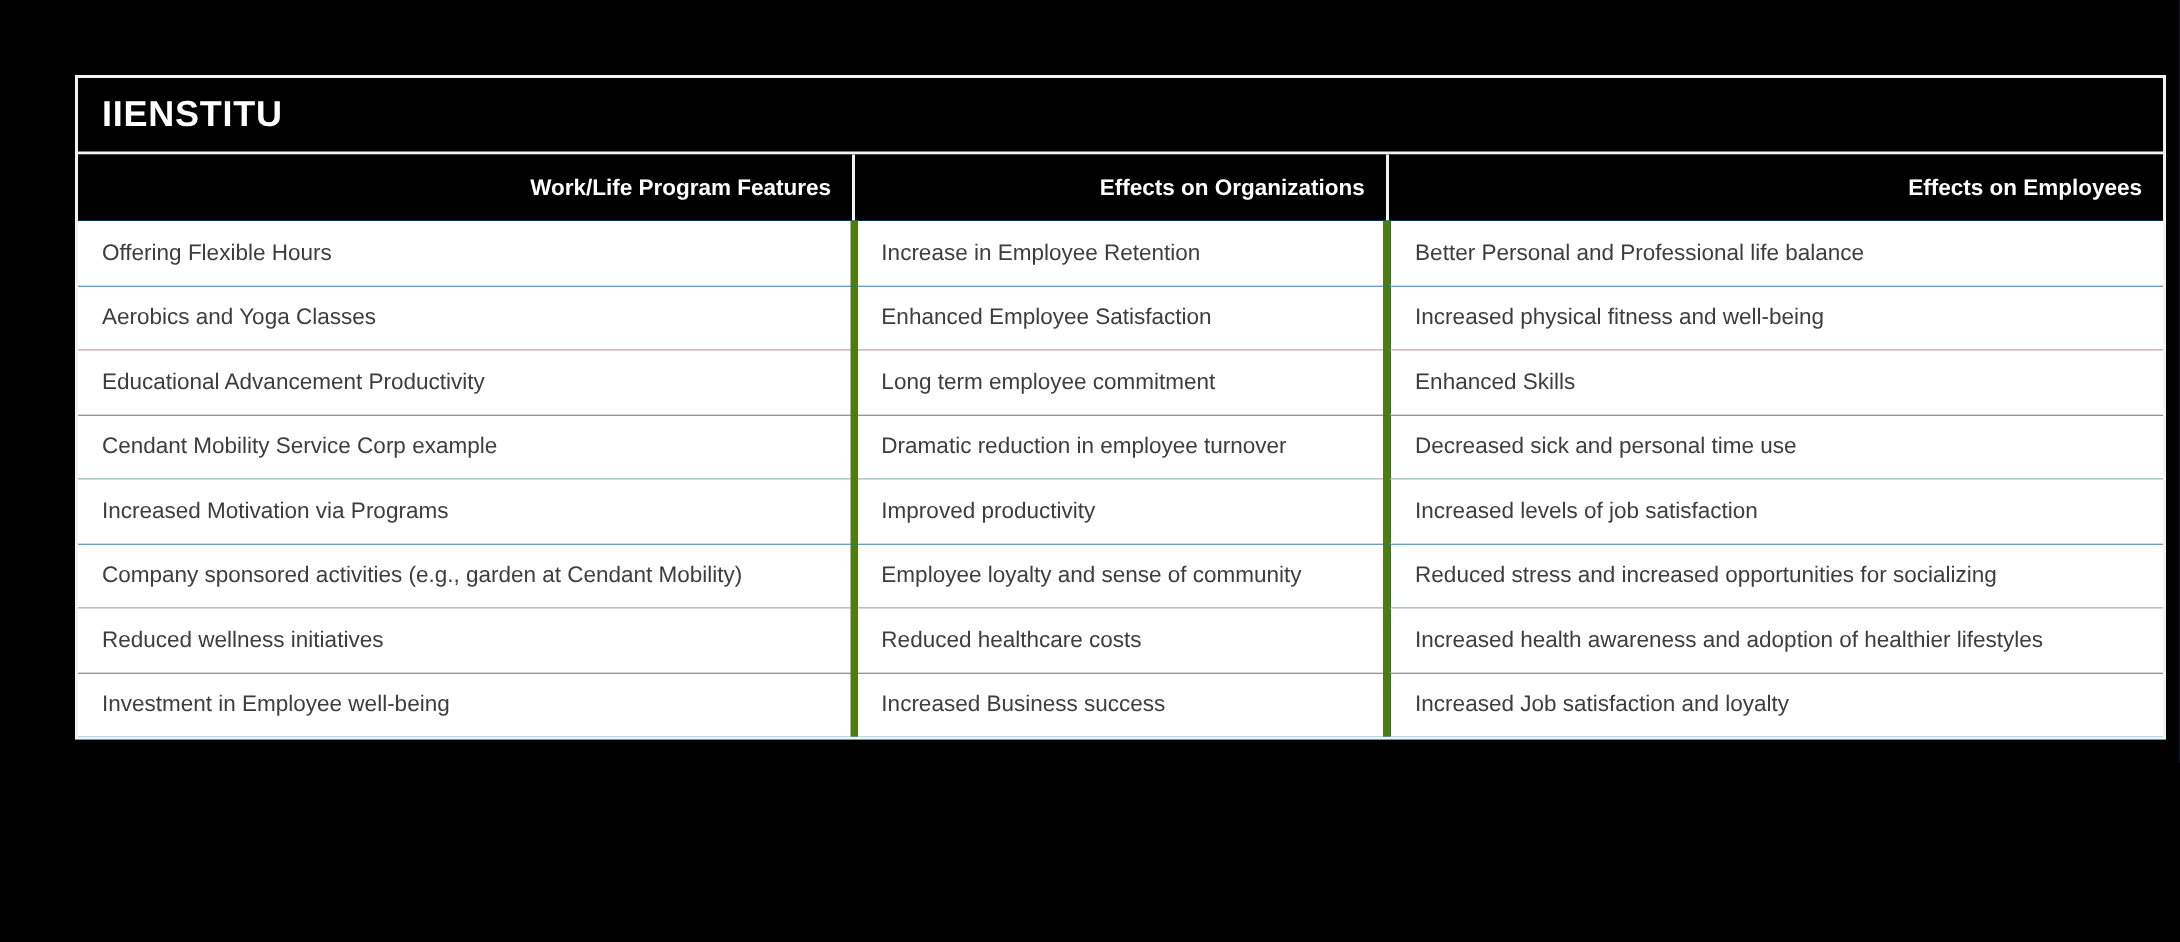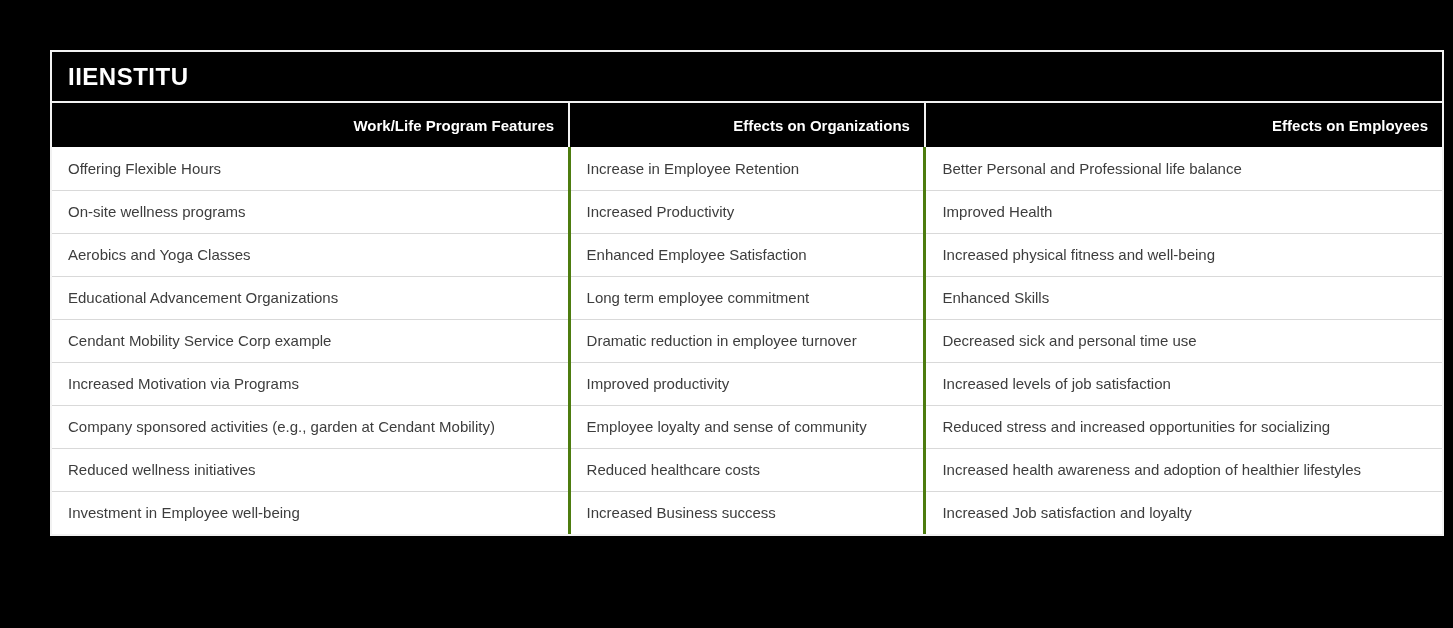--- a/index.html
+++ b/index.html
@@ -67,7 +67,7 @@
     height: 43px;
     padding: 0 14px 0 16px;
     border-top: 1px solid #d9d9d9;
-    border-left: 3px solid #4d7c0f;
+    border-left: 5px solid #4d7c0f;
     vertical-align: middle;
     white-space: nowrap;
     overflow: hidden;

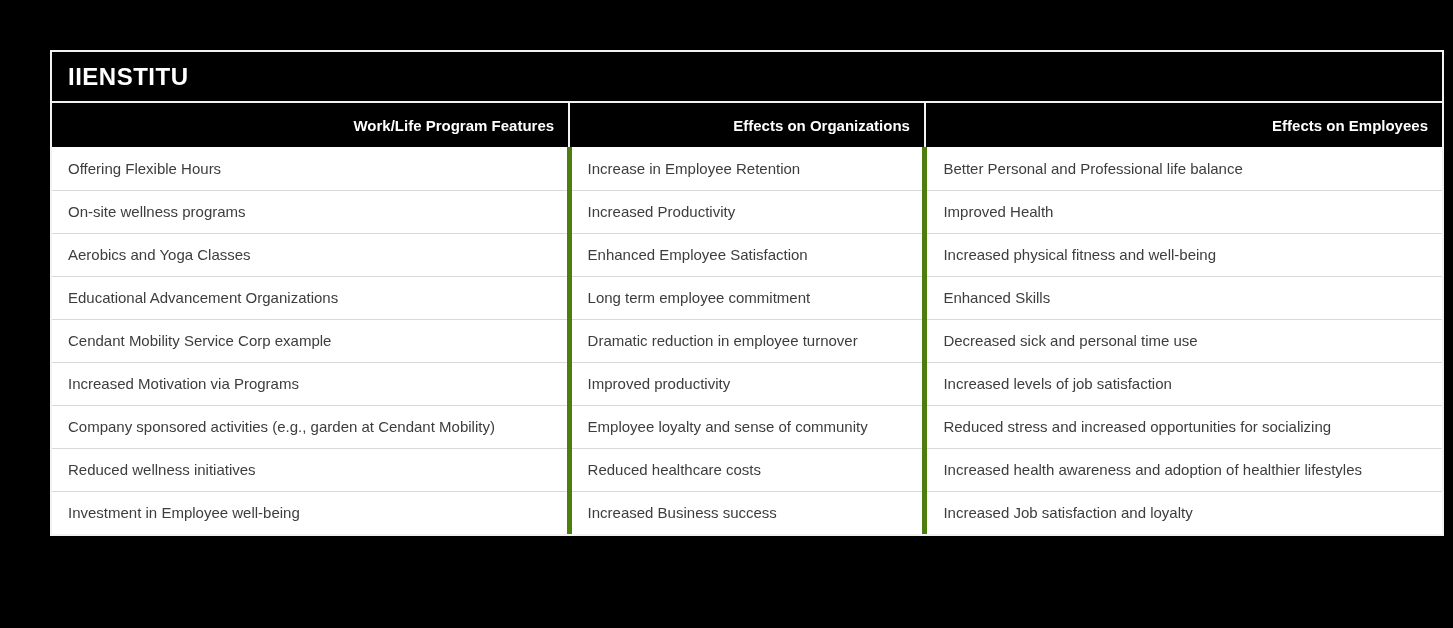--- a/index.html
+++ b/index.html
@@ -105,11 +105,6 @@
           <td>Better Personal and Professional life balance</td>
         </tr>
         <tr>
-          <td>On-site wellness programs</td>
-          <td>Increased Productivity</td>
-          <td>Improved Health</td>
-        </tr>
-        <tr>
           <td>Aerobics and Yoga Classes</td>
           <td>Enhanced Employee Satisfaction</td>
           <td>Increased physical fitness and well-being</td>

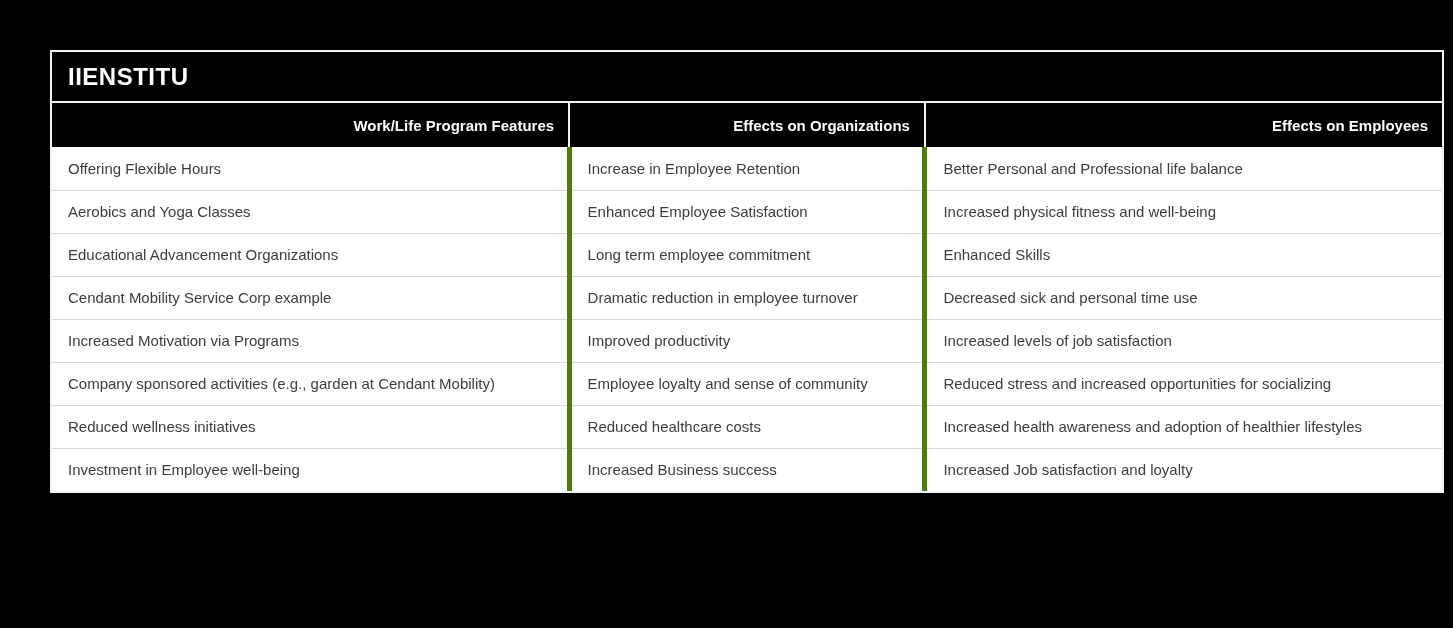--- a/index.html
+++ b/index.html
@@ -110,7 +110,7 @@
           <td>Increased physical fitness and well-being</td>
         </tr>
         <tr>
-          <td>Educational Advancement Organizations</td>
+          <td>Educational Advancement Productivity</td>
           <td>Long term employee commitment</td>
           <td>Enhanced Skills</td>
         </tr>

